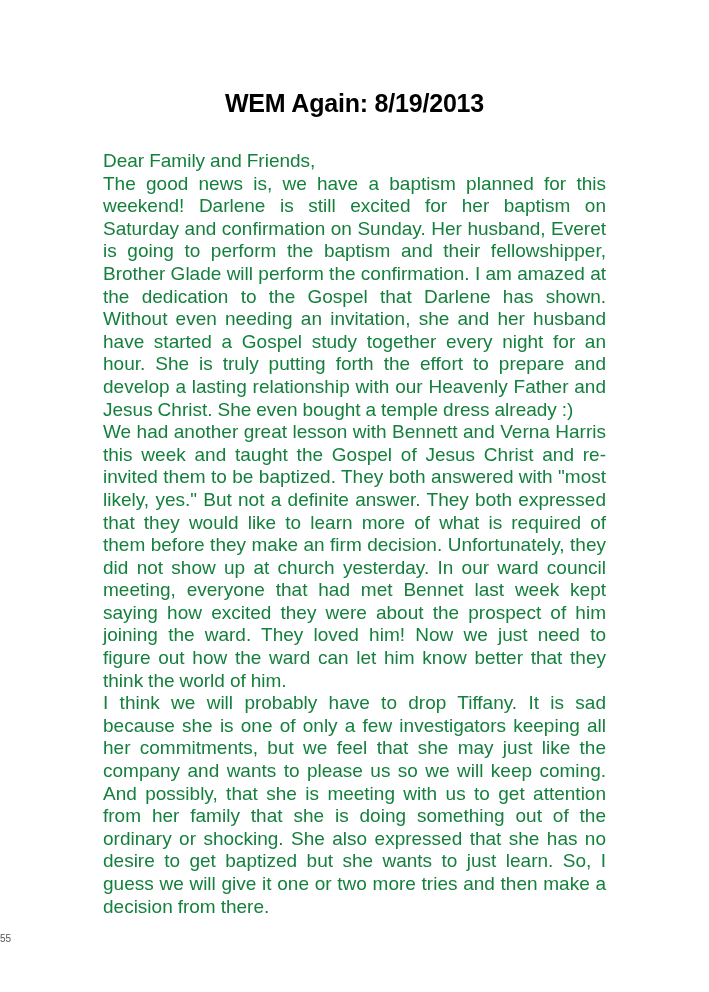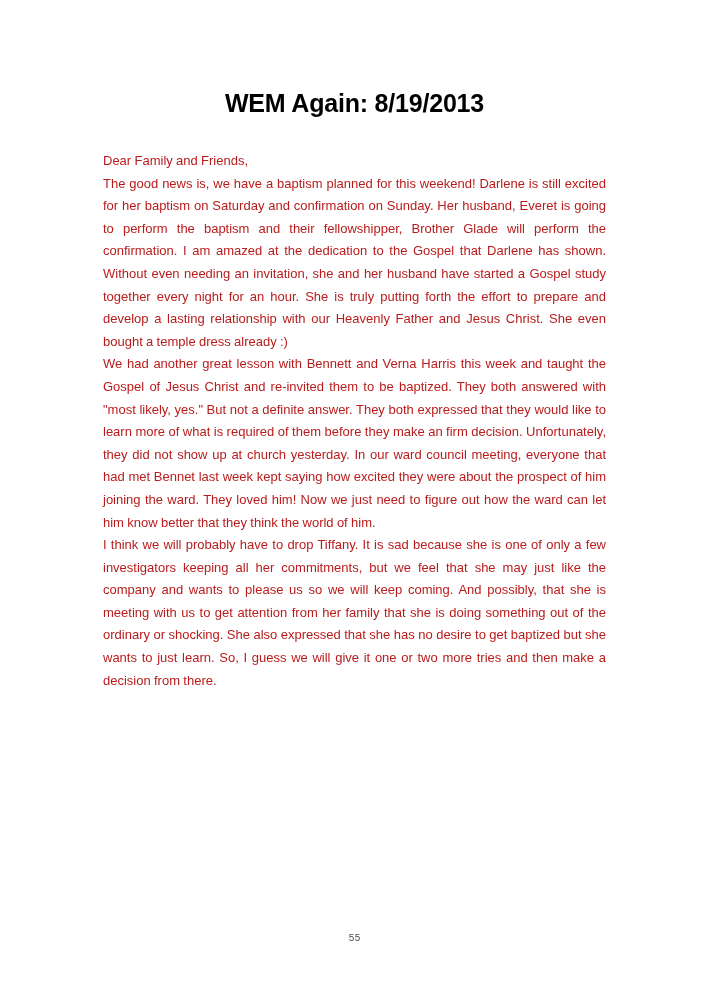--- a/index.html
+++ b/index.html
@@ -39,12 +39,12 @@
     width: 503px;
   }
   .para {
-    font-size: 13px;
+    font-size: 19px;
     line-height: 22.6px;
     margin: 0;
     text-align: justify;
     text-justify: inter-word;
-    color: #b91c1c;
+    color: #15803d;
     font-family: "Liberation Sans", sans-serif;
     word-spacing: -0.3px;
   }

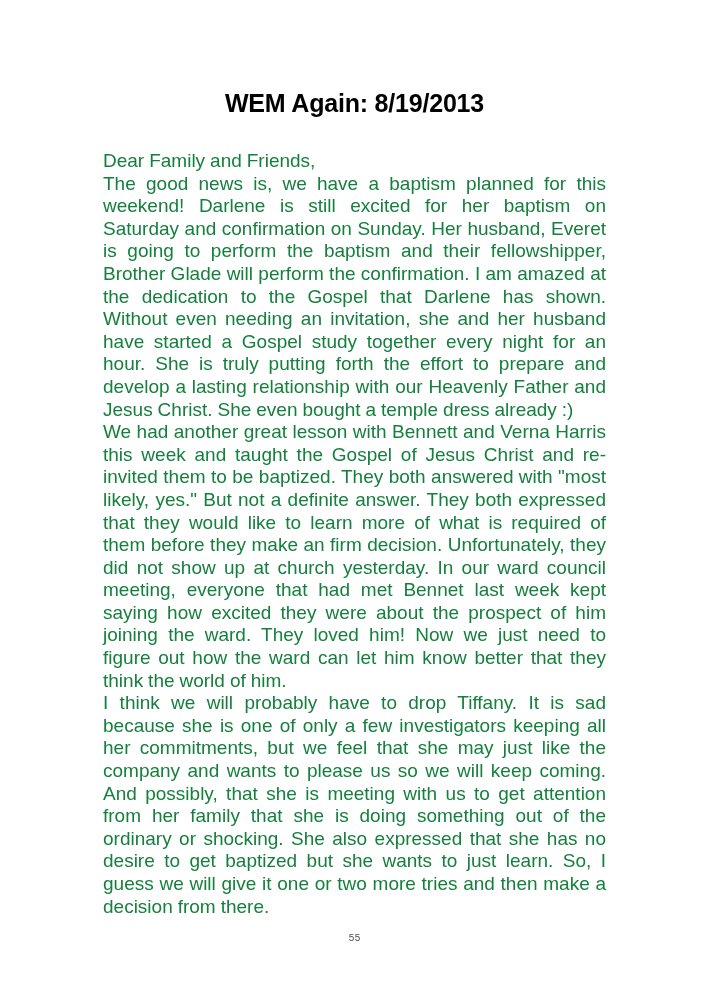--- a/index.html
+++ b/index.html
@@ -56,10 +56,9 @@
     bottom: 48px;
     left: 0;
     right: 0;
-    text-align: center;
     font-size: 10px;
     color: #555555;
-    font-family: Liberation Mono, monospace;
+    font-family: Liberation Sans, sans-serif;
   }
 </style>
 </head>

